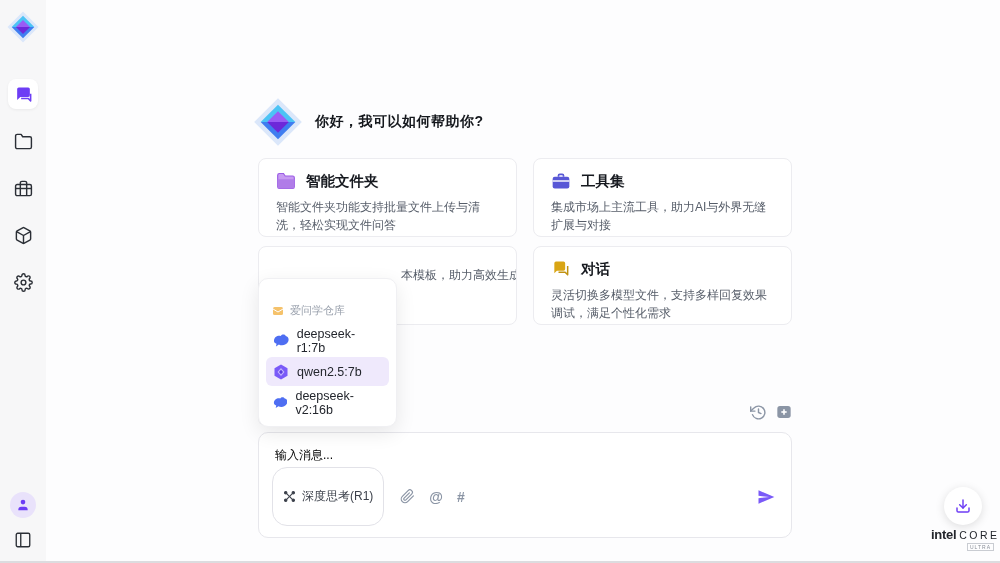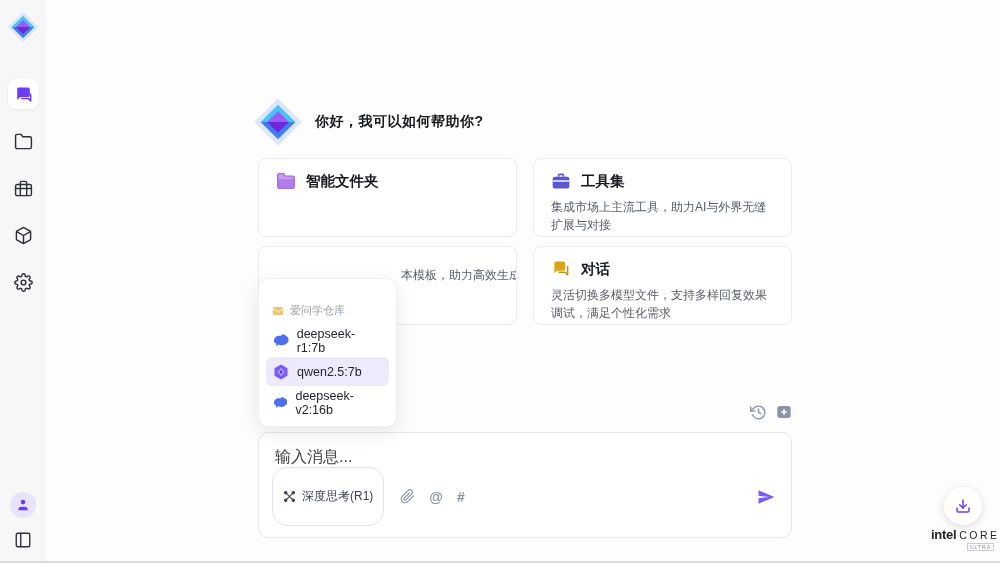--- a/index.html
+++ b/index.html
@@ -141,6 +141,7 @@
       </svg>
       <span class="card-title">智能文件夹</span>
     </div>
+    <div class="card-desc">智能文件夹功能支持批量文件上传与清洗，轻松实现文件问答</div>
   </div>
 
   <div class="card">

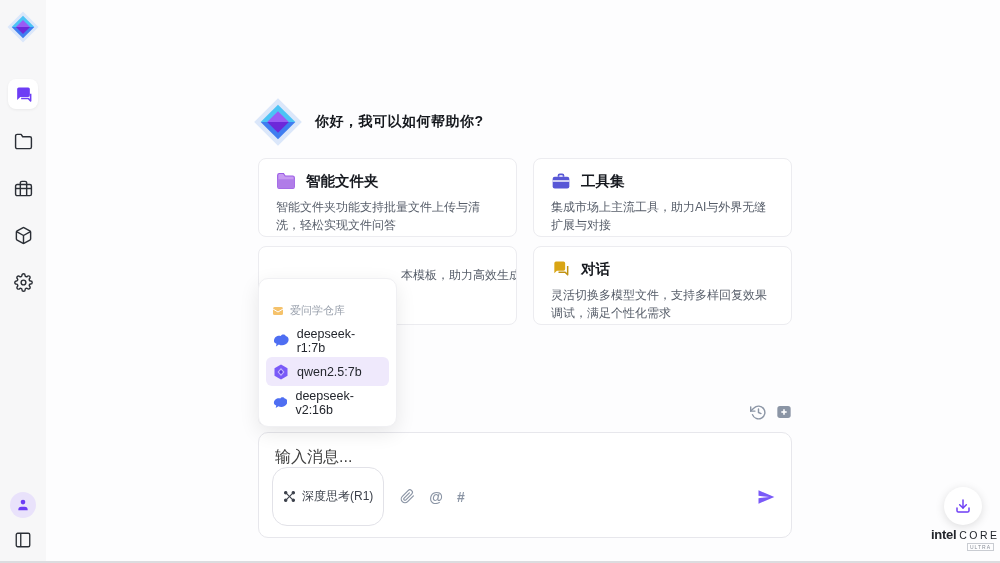--- a/index.html
+++ b/index.html
@@ -44,7 +44,7 @@
 
   
   .composer { position:absolute; left:258px; top:432px; width:534px; height:106px; background:#fff; border:1px solid #e7e7ec; border-radius:10px; }
-  .composer-placeholder { position:absolute; left:16px; top:14px; font-size:16px; color:#404040; }
+  .composer-placeholder { position:absolute; left:16px; top:14px; font-size:12px; color:#000000; }
   .composer-toolbar { position:absolute; left:13px; right:15px; bottom:11px; display:flex; align-items:center; }
   .deep-think { display:inline-flex; align-items:center; gap:6px; border:1px solid #e2e2e8; border-radius:15px; padding:20px 10px; font-size:12px; color:#3c414b; cursor:pointer; background:#fff; }
   .tool-icons { display:flex; align-items:center; gap:14px; margin-left:16px; color:#8b95a5; }

